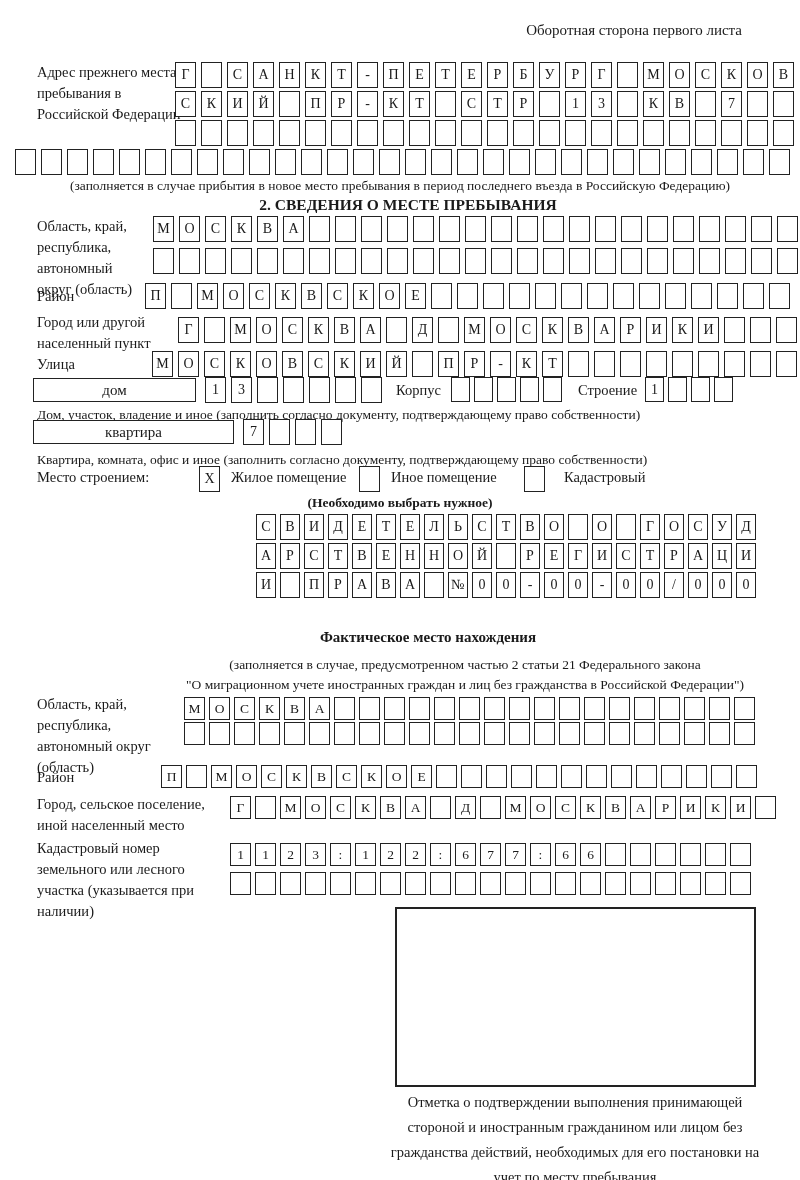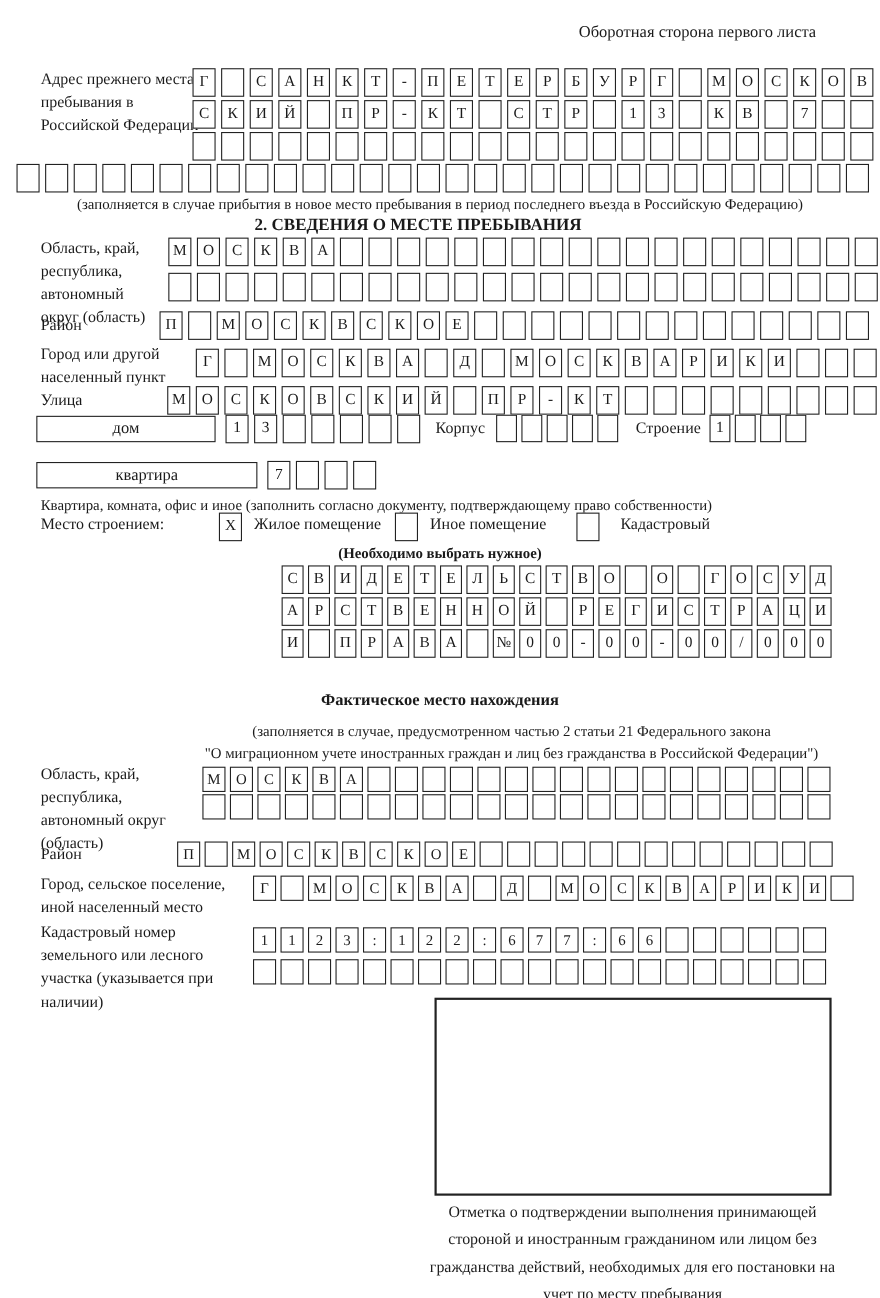--- a/index.html
+++ b/index.html
@@ -8,7 +8,7 @@
   .lbl{position:absolute;font-size:14.5px;line-height:21px;}
   .caption{position:absolute;font-size:13.5px;line-height:18px;}
   .center{text-align:center;}
-  .heading{position:absolute;font-weight:bold;font-size:15.5px;text-align:center;}
+  .heading{position:absolute;font-weight:bold;font-size:15.5px;text-align:center;padding-left:28px;}
   .backnote{position:absolute;font-size:15px;}
   .cellrow{position:absolute;display:flex;gap:5px;}
   .cellrow .cell{box-sizing:border-box;width:21px;height:26px;border:1.6px solid #222;

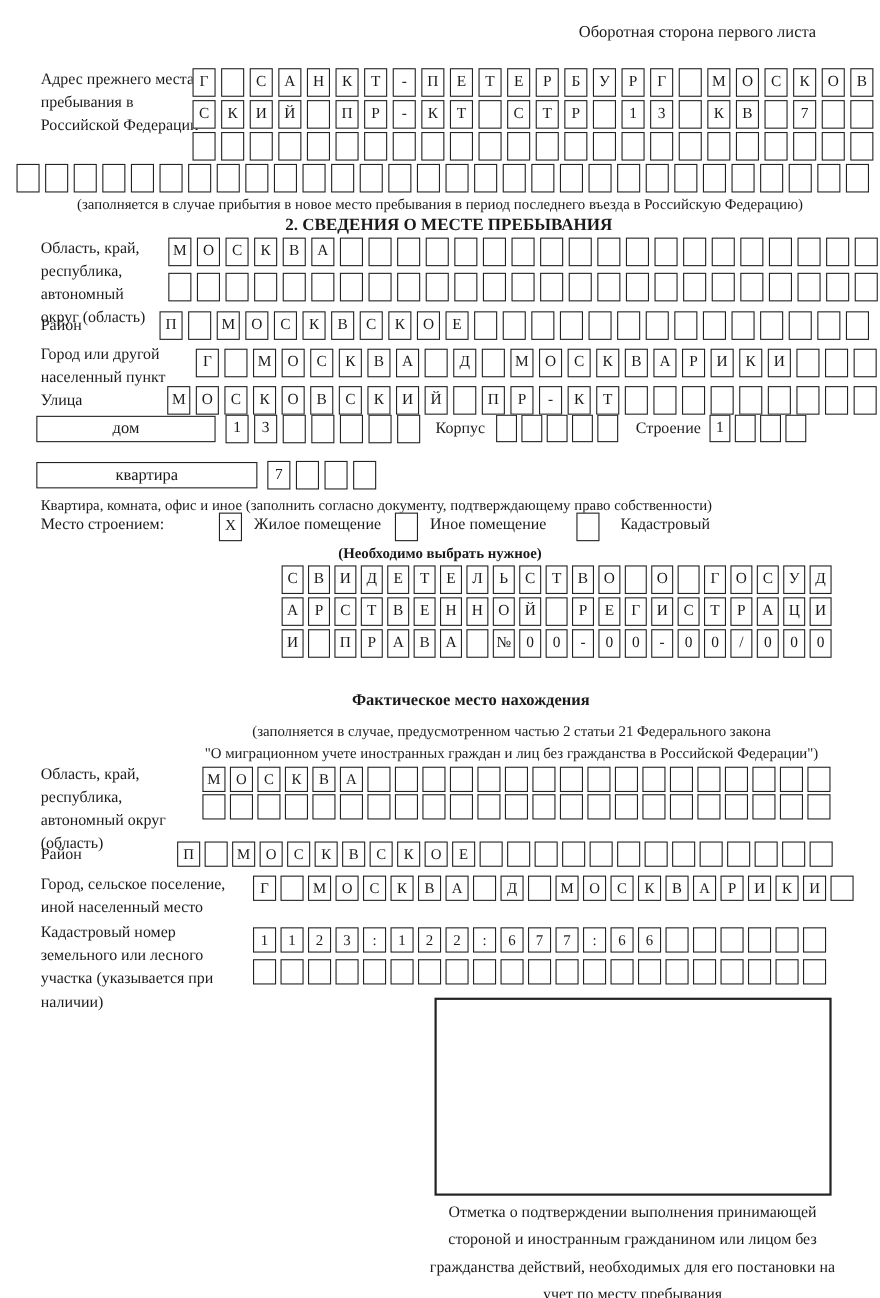--- a/index.html
+++ b/index.html
@@ -312,6 +312,7 @@
       <span class="cell"></span>
       <span class="cell"></span>
     </div>
+  <div class="caption" style="left:37px;top:406px;width:720px;">Дом, участок, владение и иное (заполнить согласно документу, подтверждающему право собственности)</div>
 
   <div class="widebox" style="left:33px;top:420px;width:201px;height:24px;">квартира</div>
   <div class="cellrow" style="left:243px;top:419px;">

